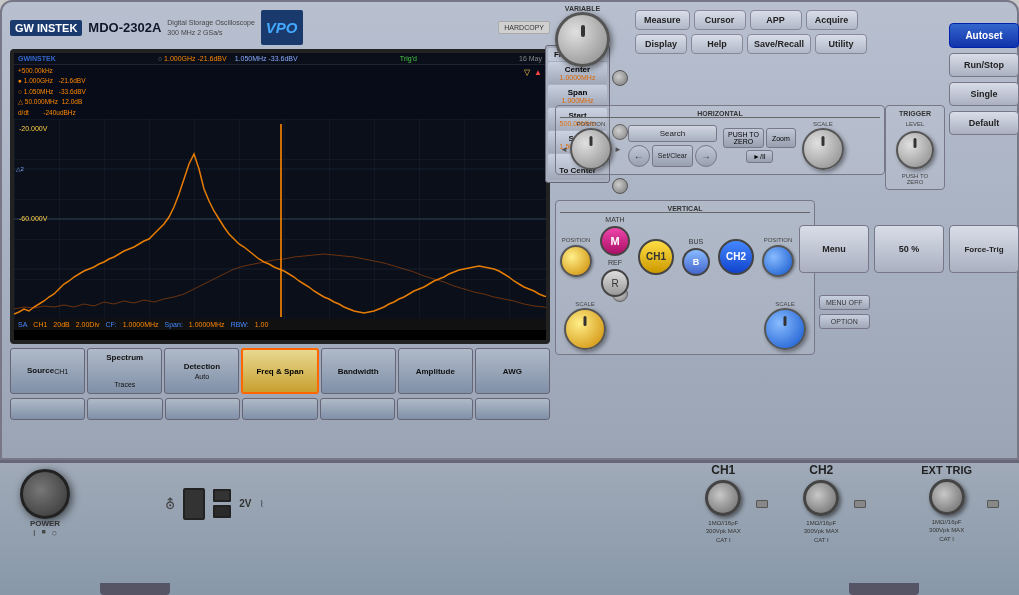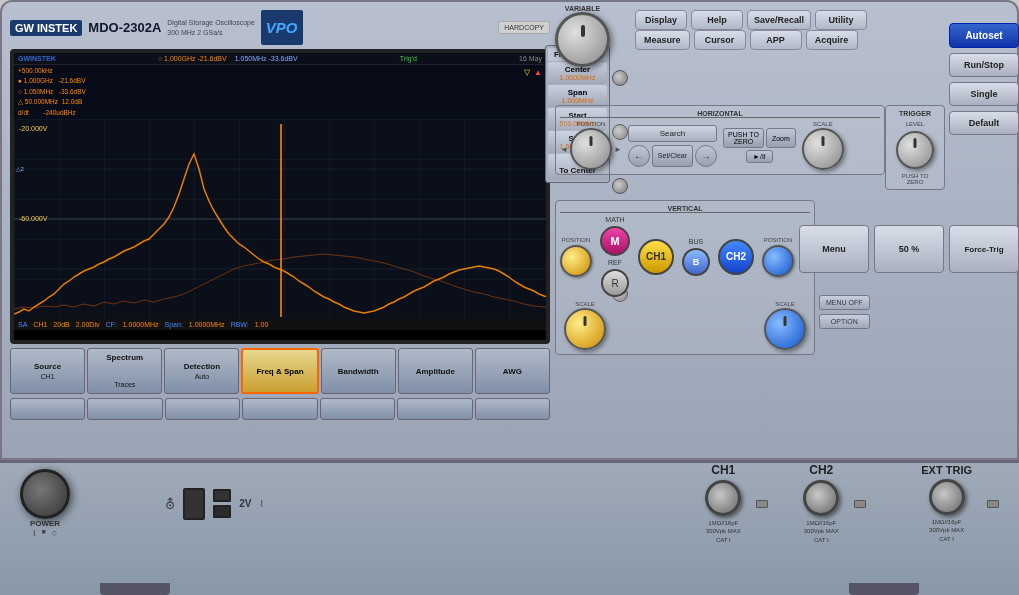--- a/index.html
+++ b/index.html
@@ -317,17 +317,17 @@
     </div>
 
     <div style="position:absolute;left:80px;top:5px;">
+      <div style="display:flex;gap:4px;margin-bottom:4px;">
+        <button style="background:linear-gradient(180deg,#d8dde8,#b0b8c8);border:1px solid #889;border-radius:4px;padding:4px 8px;font-size:9px;cursor:pointer;color:#222;font-weight:bold;min-width:52px;">Measure</button>
+        <button style="background:linear-gradient(180deg,#d8dde8,#b0b8c8);border:1px solid #889;border-radius:4px;padding:4px 8px;font-size:9px;cursor:pointer;color:#222;font-weight:bold;min-width:52px;">Cursor</button>
+        <button style="background:linear-gradient(180deg,#d8dde8,#b0b8c8);border:1px solid #889;border-radius:4px;padding:4px 8px;font-size:9px;cursor:pointer;color:#222;font-weight:bold;min-width:52px;">APP</button>
+        <button style="background:linear-gradient(180deg,#d8dde8,#b0b8c8);border:1px solid #889;border-radius:4px;padding:4px 8px;font-size:9px;cursor:pointer;color:#222;font-weight:bold;min-width:52px;">Acquire</button>
+      </div>
       <div style="display:flex;gap:4px;">
         <button style="background:linear-gradient(180deg,#d8dde8,#b0b8c8);border:1px solid #889;border-radius:4px;padding:4px 8px;font-size:9px;cursor:pointer;color:#222;font-weight:bold;min-width:52px;">Display</button>
         <button style="background:linear-gradient(180deg,#d8dde8,#b0b8c8);border:1px solid #889;border-radius:4px;padding:4px 8px;font-size:9px;cursor:pointer;color:#222;font-weight:bold;min-width:52px;">Help</button>
         <button style="background:linear-gradient(180deg,#d8dde8,#b0b8c8);border:1px solid #889;border-radius:4px;padding:4px 6px;font-size:9px;cursor:pointer;color:#222;font-weight:bold;min-width:62px;">Save/Recall</button>
         <button style="background:linear-gradient(180deg,#d8dde8,#b0b8c8);border:1px solid #889;border-radius:4px;padding:4px 8px;font-size:9px;cursor:pointer;color:#222;font-weight:bold;min-width:52px;">Utility</button>
-      </div>
-      <div style="display:flex;gap:4px;margin-bottom:4px;">
-        <button style="background:linear-gradient(180deg,#d8dde8,#b0b8c8);border:1px solid #889;border-radius:4px;padding:4px 8px;font-size:9px;cursor:pointer;color:#222;font-weight:bold;min-width:52px;">Measure</button>
-        <button style="background:linear-gradient(180deg,#d8dde8,#b0b8c8);border:1px solid #889;border-radius:4px;padding:4px 8px;font-size:9px;cursor:pointer;color:#222;font-weight:bold;min-width:52px;">Cursor</button>
-        <button style="background:linear-gradient(180deg,#d8dde8,#b0b8c8);border:1px solid #889;border-radius:4px;padding:4px 8px;font-size:9px;cursor:pointer;color:#222;font-weight:bold;min-width:52px;">APP</button>
-        <button style="background:linear-gradient(180deg,#d8dde8,#b0b8c8);border:1px solid #889;border-radius:4px;padding:4px 8px;font-size:9px;cursor:pointer;color:#222;font-weight:bold;min-width:52px;">Acquire</button>
       </div>
     </div>
 

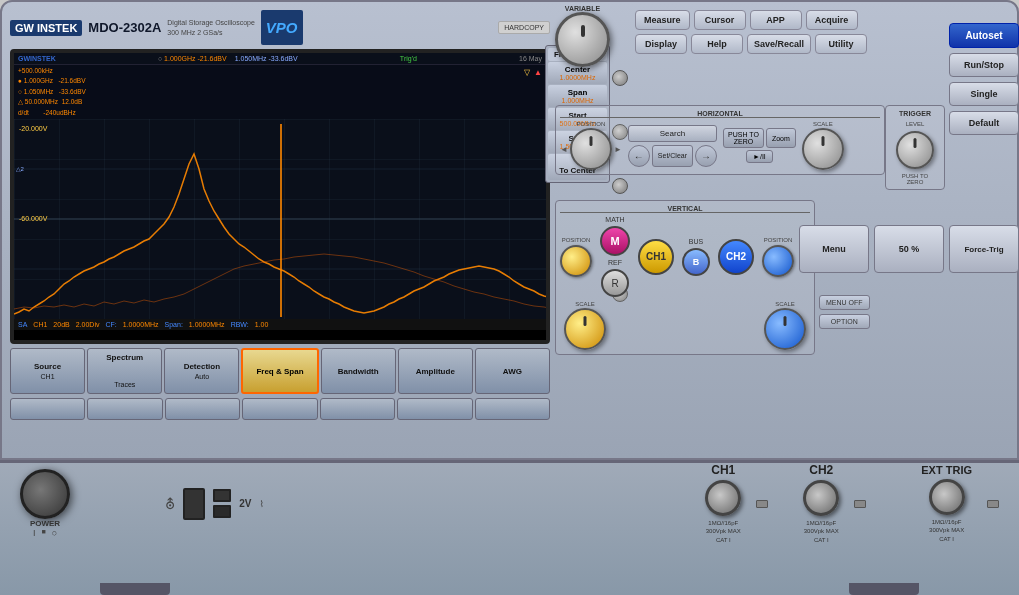--- a/index.html
+++ b/index.html
@@ -240,7 +240,7 @@
     </div>
 
     <div style="display:flex;gap:2px;margin-top:4px;">
-      <div style="flex:1;background:linear-gradient(180deg,#b0bac8,#8090a8);border:1px solid #667;border-radius:3px;font-size:8px;color:#111;cursor:pointer;display:flex;flex-direction:column;align-items:center;justify-content:center;padding:4px 2px;line-height:1.3;">
+      <div style="flex:1;background:linear-gradient(180deg,#b0bac8,#8090a8);border:1px solid #667;border-radius:3px;font-size:8px;color:#111;cursor:pointer;display:flex;flex-direction:row;align-items:center;justify-content:center;padding:4px 2px;line-height:1.3;">
         <span style="font-weight:bold;">Source</span>
         <span style="font-size:7px;">CH1</span>
       </div>

